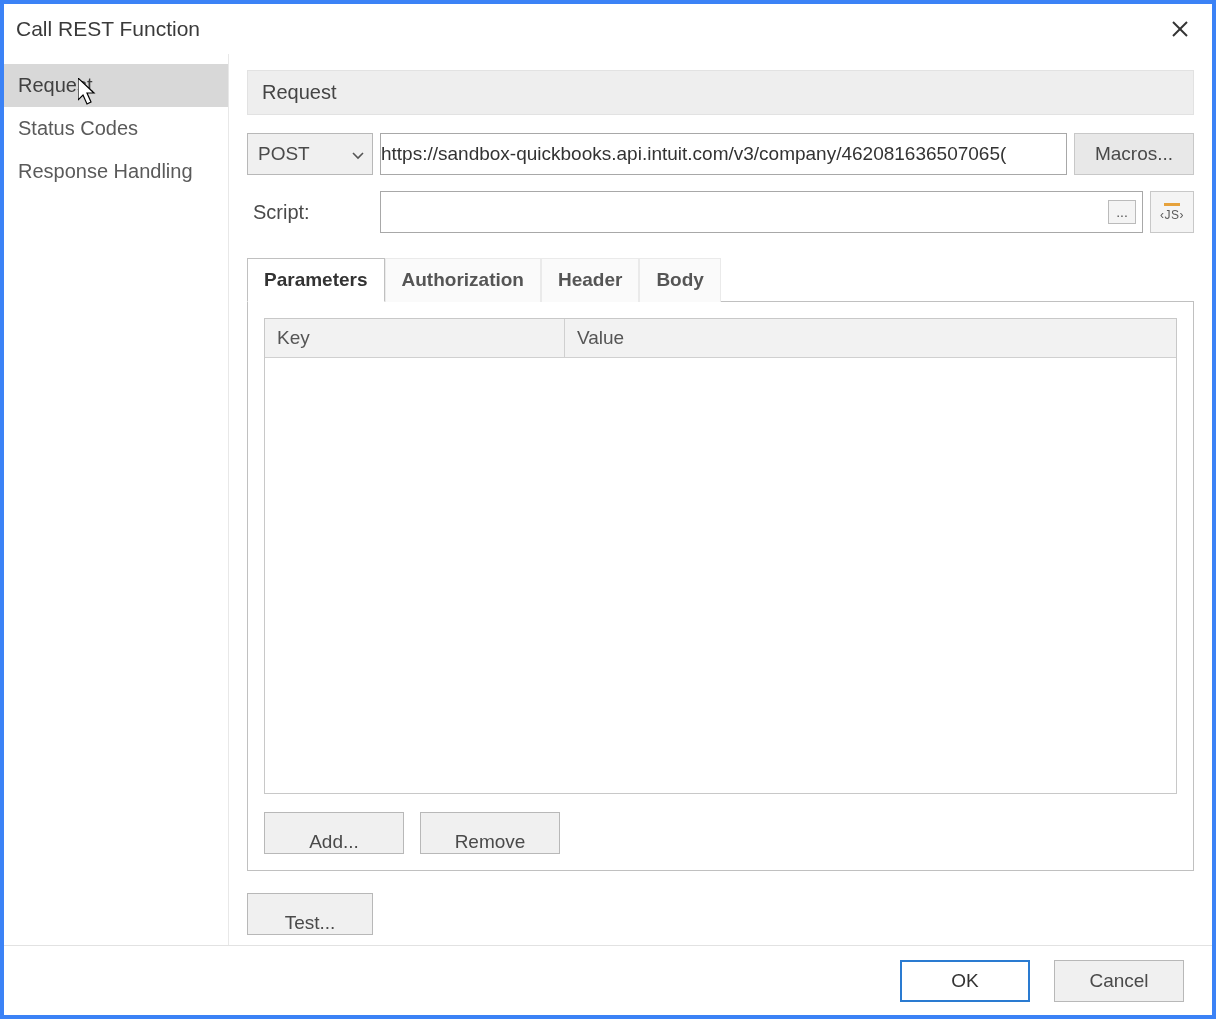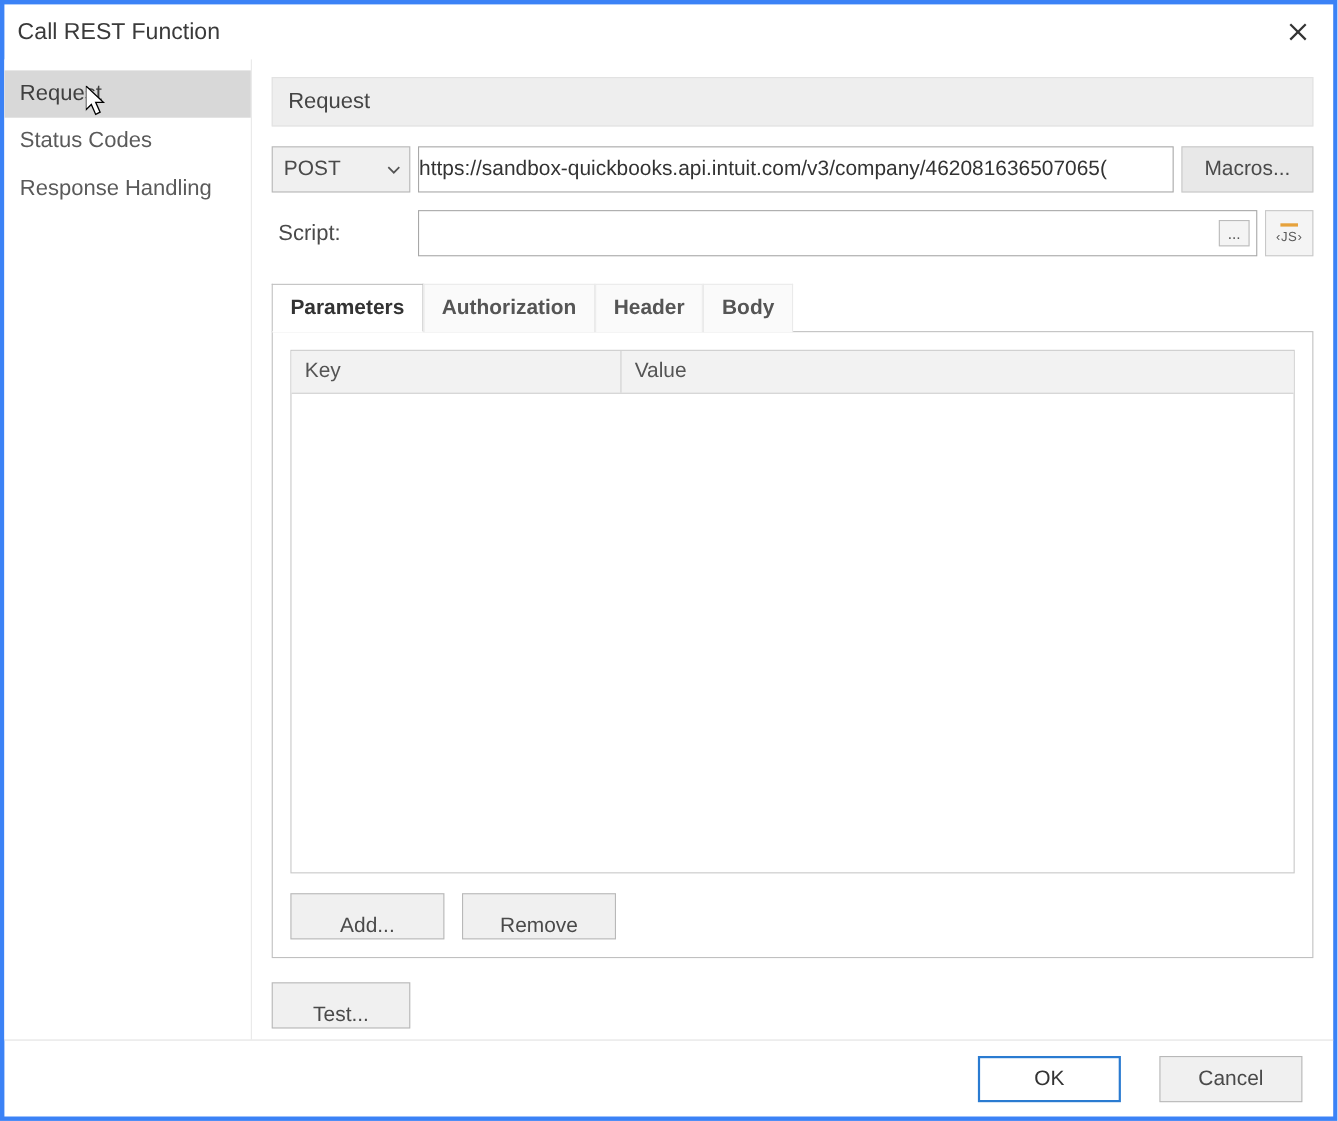--- a/index.html
+++ b/index.html
@@ -214,7 +214,7 @@
     height:70px;
     border-top:1px solid #e2e2e2;
     display:flex; align-items:center; justify-content:flex-end;
-    gap:35px;
+    gap:24px;
     padding:0 28px;
   }
   .ok-btn {

